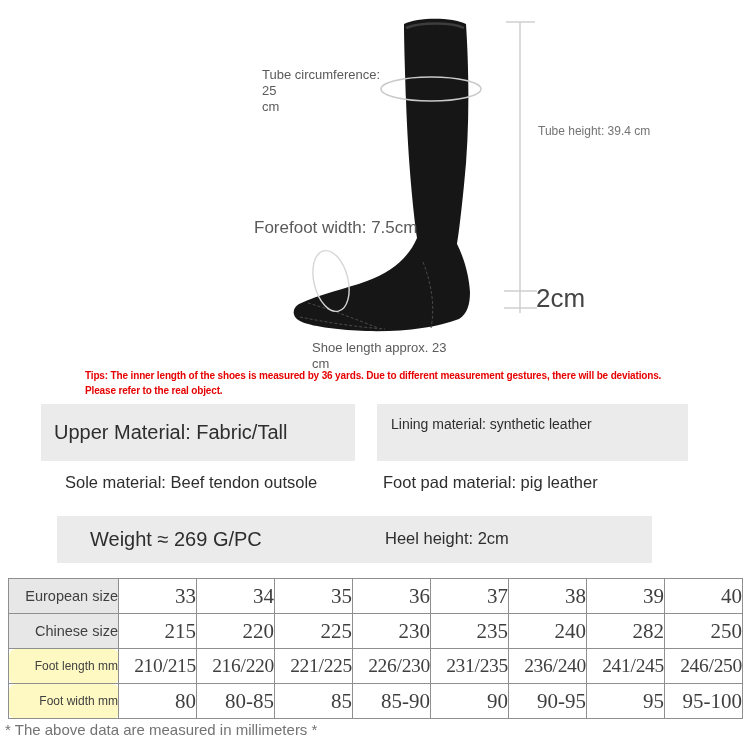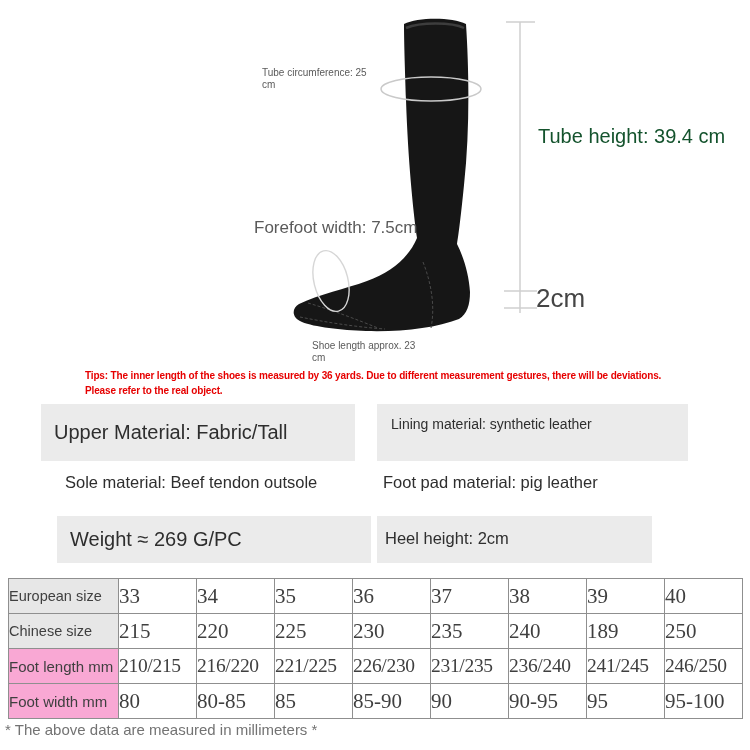--- a/index.html
+++ b/index.html
@@ -10,7 +10,7 @@
   .abs{position:absolute;}
   
   .meas{color:#5a5a5a;line-height:1.22;}
-  .meas-sm{font-size:10px;}
+  .meas-sm{font-size:13px;}
   .meas-md{font-size:17px;white-space:nowrap;}
   .meas-lg{font-size:20px;white-space:nowrap;color:#14532d;}
   .meas-2cm{font-size:26px;color:#454545;white-space:nowrap;}

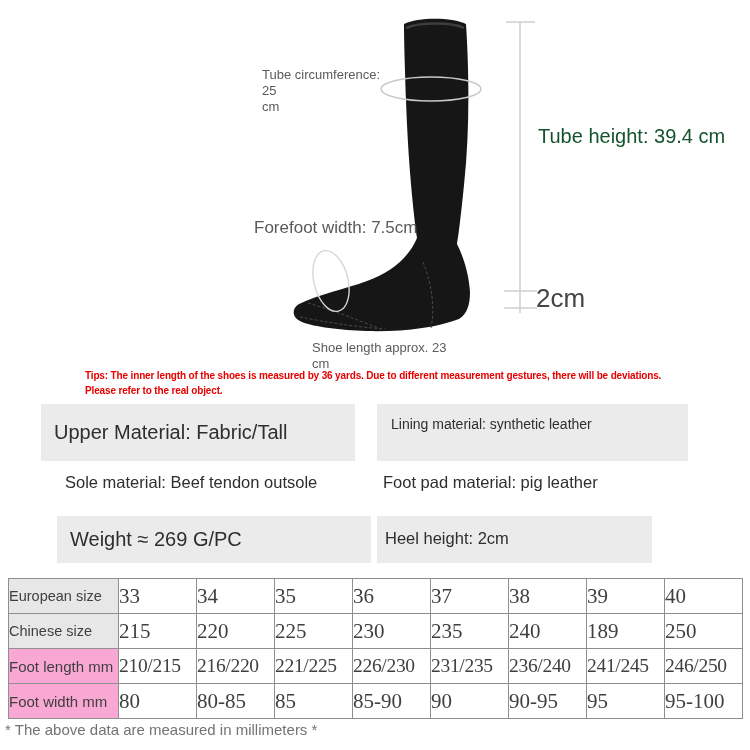--- a/index.html
+++ b/index.html
@@ -12,7 +12,7 @@
   .meas{color:#5a5a5a;line-height:1.22;}
   .meas-sm{font-size:13px;}
   .meas-md{font-size:17px;white-space:nowrap;}
-  .meas-lg{font-size:20px;white-space:nowrap;color:#14532d;}
+  .meas-lg{font-size:12px;white-space:nowrap;color:#737373;}
   .meas-2cm{font-size:26px;color:#454545;white-space:nowrap;}
   
   .tips{

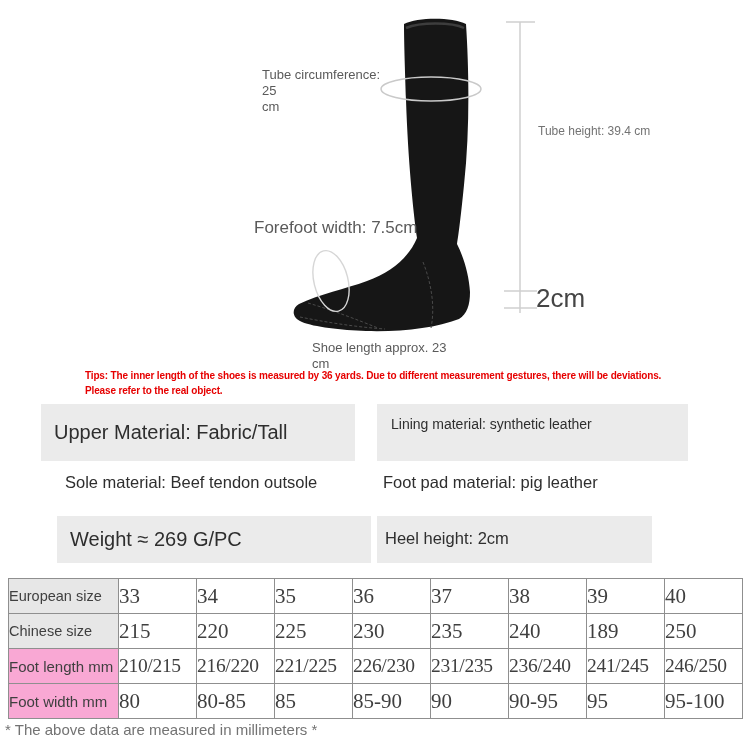--- a/index.html
+++ b/index.html
@@ -108,7 +108,7 @@
   <div class="abs spec-text spec-mid" style="left:65px;top:473px;">Sole material: Beef tendon outsole</div>
   <div class="abs spec-text spec-mid" style="left:383px;top:473px;">Foot pad material: pig leather</div>
 
-  <div class="abs spec-box" style="left:57px;top:516px;width:314px;height:47px;">
+  <div class="abs spec-box" style="left:57px;top:516px;width:314px;height:47px;padding-left:20px;">
     <div class="spec-text spec-big" style="padding:12px 0 0 13px;">Weight ≈ 269 G/PC</div>
   </div>
   <div class="abs spec-box" style="left:377px;top:516px;width:275px;height:47px;">

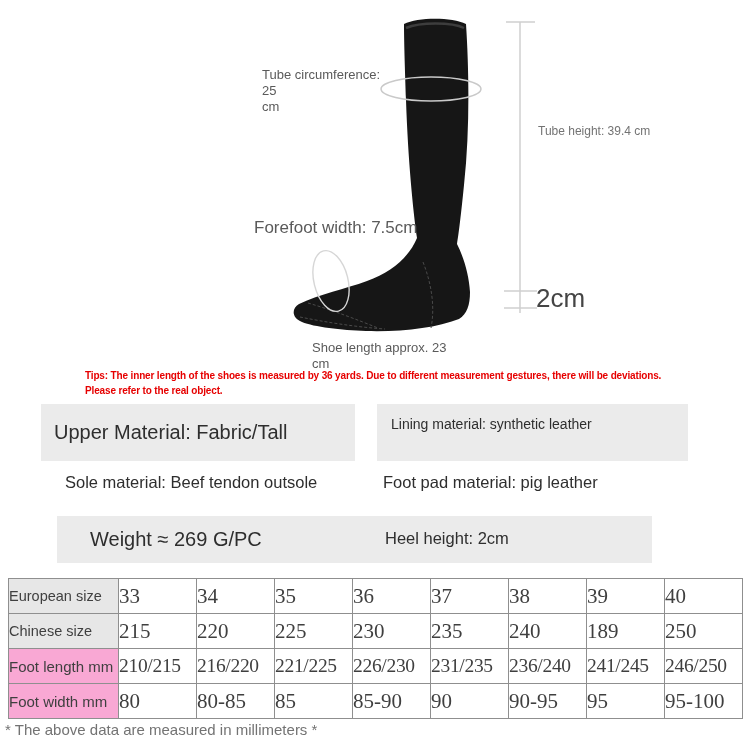--- a/index.html
+++ b/index.html
@@ -30,7 +30,7 @@
     border-collapse:collapse;table-layout:fixed;width:735px;
   }
   table.size td{
-    border:1px solid #8f8f8f;text-align:left;vertical-align:middle;
+    border:1px solid #8f8f8f;text-align:right;vertical-align:middle;
     color:#3f3f3f;height:34px;padding:0;overflow:hidden;
   }
   td.hdr{background:#e7e7e7;font-size:14.5px;}

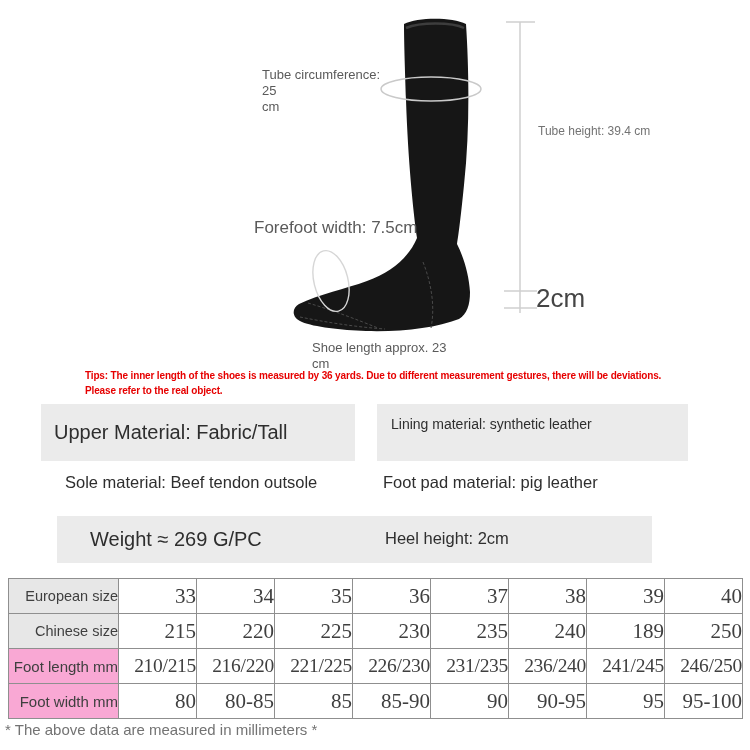--- a/index.html
+++ b/index.html
@@ -147,7 +147,7 @@
         <td class="num">230</td>
         <td class="num">235</td>
         <td class="num">240</td>
-        <td class="num">189</td>
+        <td class="num">282</td>
         <td class="num">250</td>
       </tr>
       <tr>

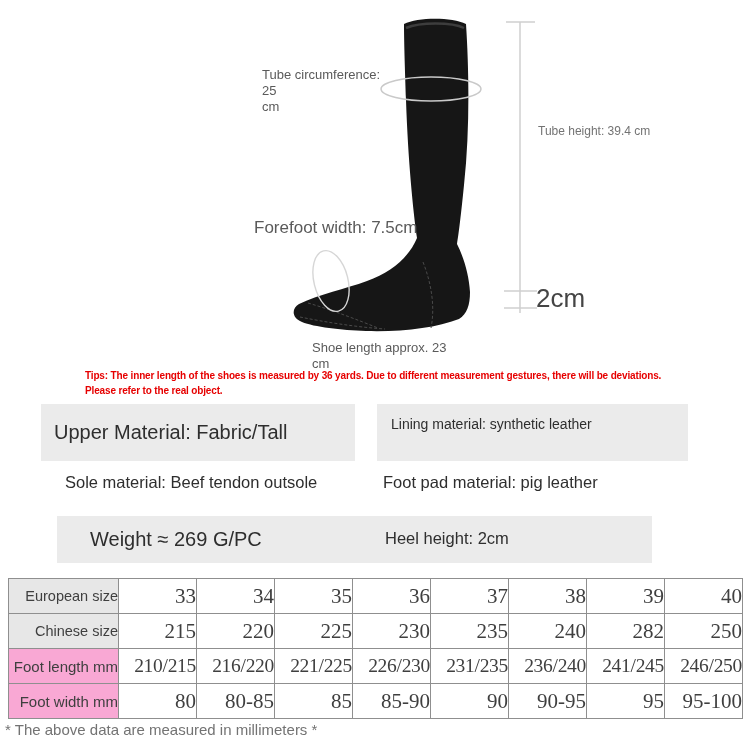--- a/index.html
+++ b/index.html
@@ -34,7 +34,7 @@
     color:#3f3f3f;height:34px;padding:0;overflow:hidden;
   }
   td.hdr{background:#e7e7e7;font-size:14.5px;}
-  td.hdr-sm{background:#f9a8d4;font-size:15px;}
+  td.hdr-sm{background:#fef9c3;font-size:12px;border-radius:7px;}
   td.num{font-family:"Liberation Serif","DejaVu Serif",serif;font-size:21px;}
   td.num-sm{font-family:"Liberation Serif","DejaVu Serif",serif;font-size:19.5px;letter-spacing:-0.3px;}
   .footnote{font-size:15px;color:#737373;}

